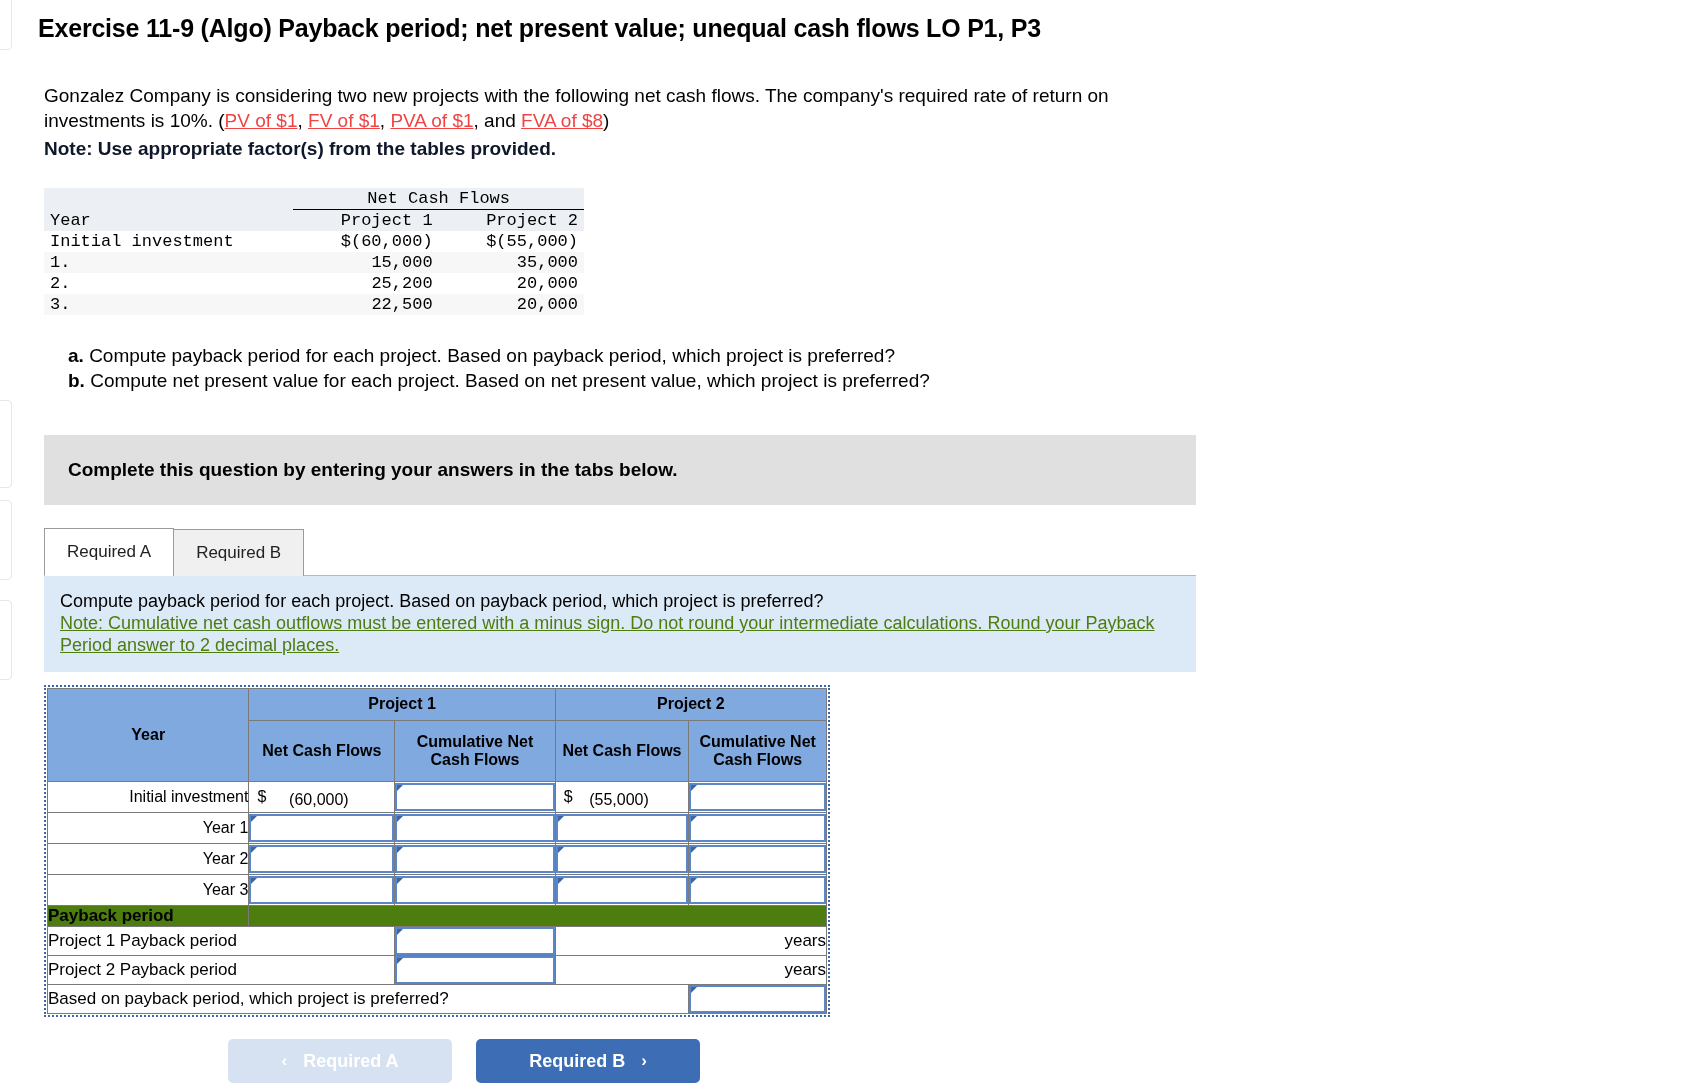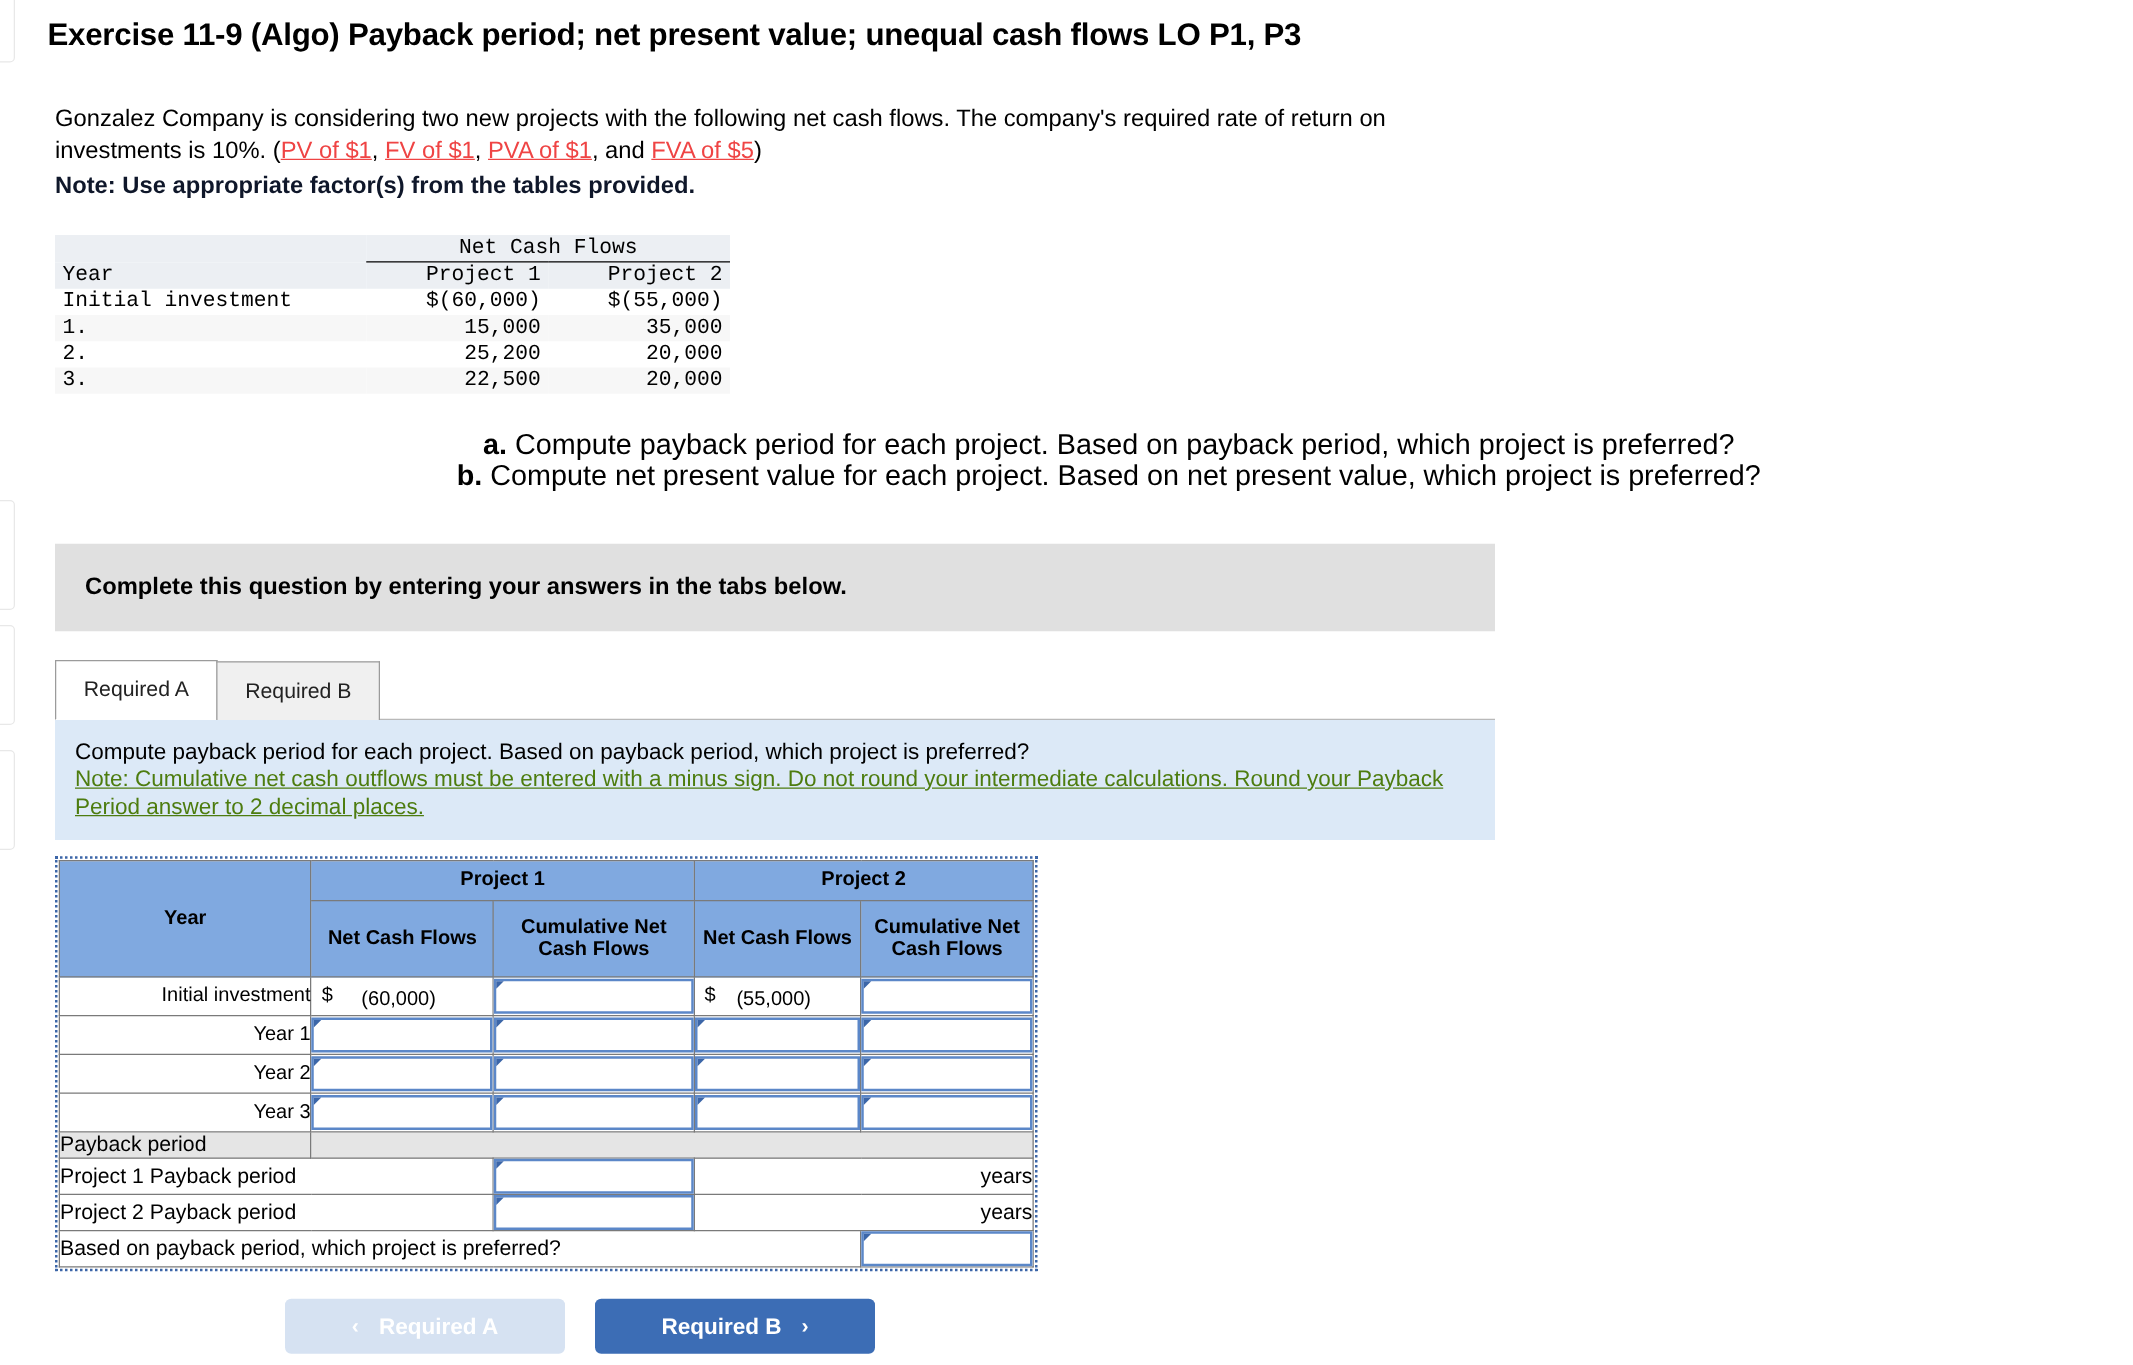--- a/index.html
+++ b/index.html
@@ -131,7 +131,7 @@
 
   <div class="intro">
     <span>Gonzalez Company is considering two new projects with the following net cash flows. The company's required rate of return on</span><br>
-    <span>investments is 10%. (</span><a href="#">PV of $1</a><span>, </span><a href="#">FV of $1</a><span>, </span><a href="#">PVA of $1</a><span>, and </span><a href="#">FVA of $5</a><span>)</span>
+    <span>investments is 10%. (</span><a href="#">PV of $1</a><span>, </span><a href="#">FV of $1</a><span>, </span><a href="#">PVA of $1</a><span>, and </span><a href="#">FVA of $8</a><span>)</span>
     <span class="note-red">Note: Use appropriate factor(s) from the tables provided.</span>
   </div>
 

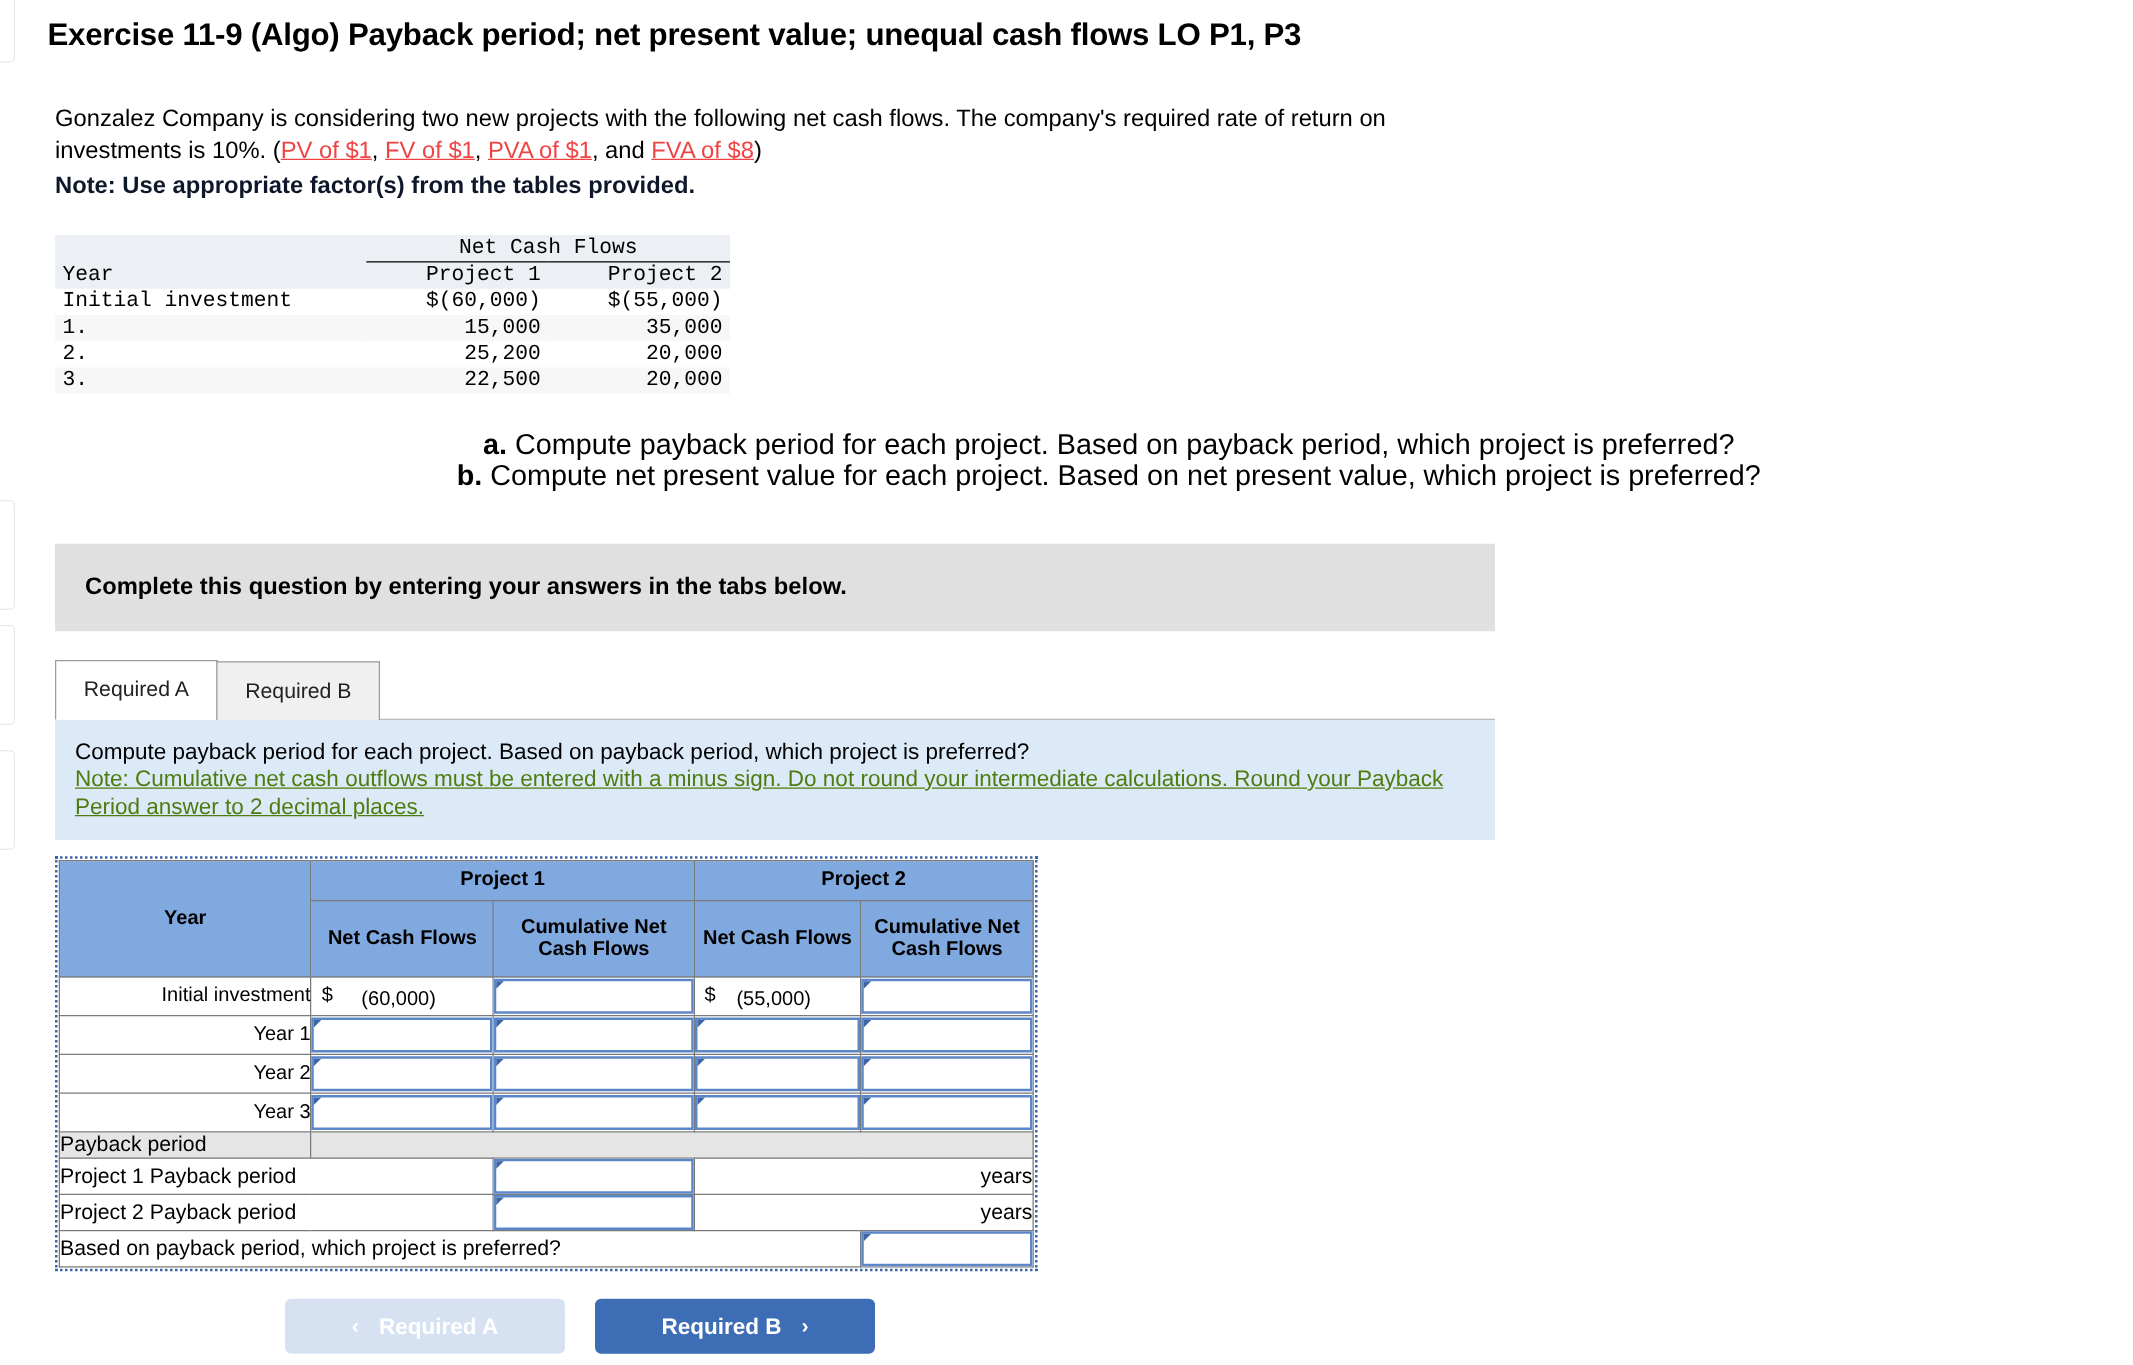--- a/index.html
+++ b/index.html
@@ -49,7 +49,7 @@
   .nc .colw { width: 140px; }
 
   
-  .ab { padding: 28px 0 0 68px; font-size: 23px; line-height: 25px; text-align: center; }
+  .ab { padding: 28px 0 0 68px; font-size: 19px; line-height: 25px; }
   .ab b { font-weight: bold; }
 
   

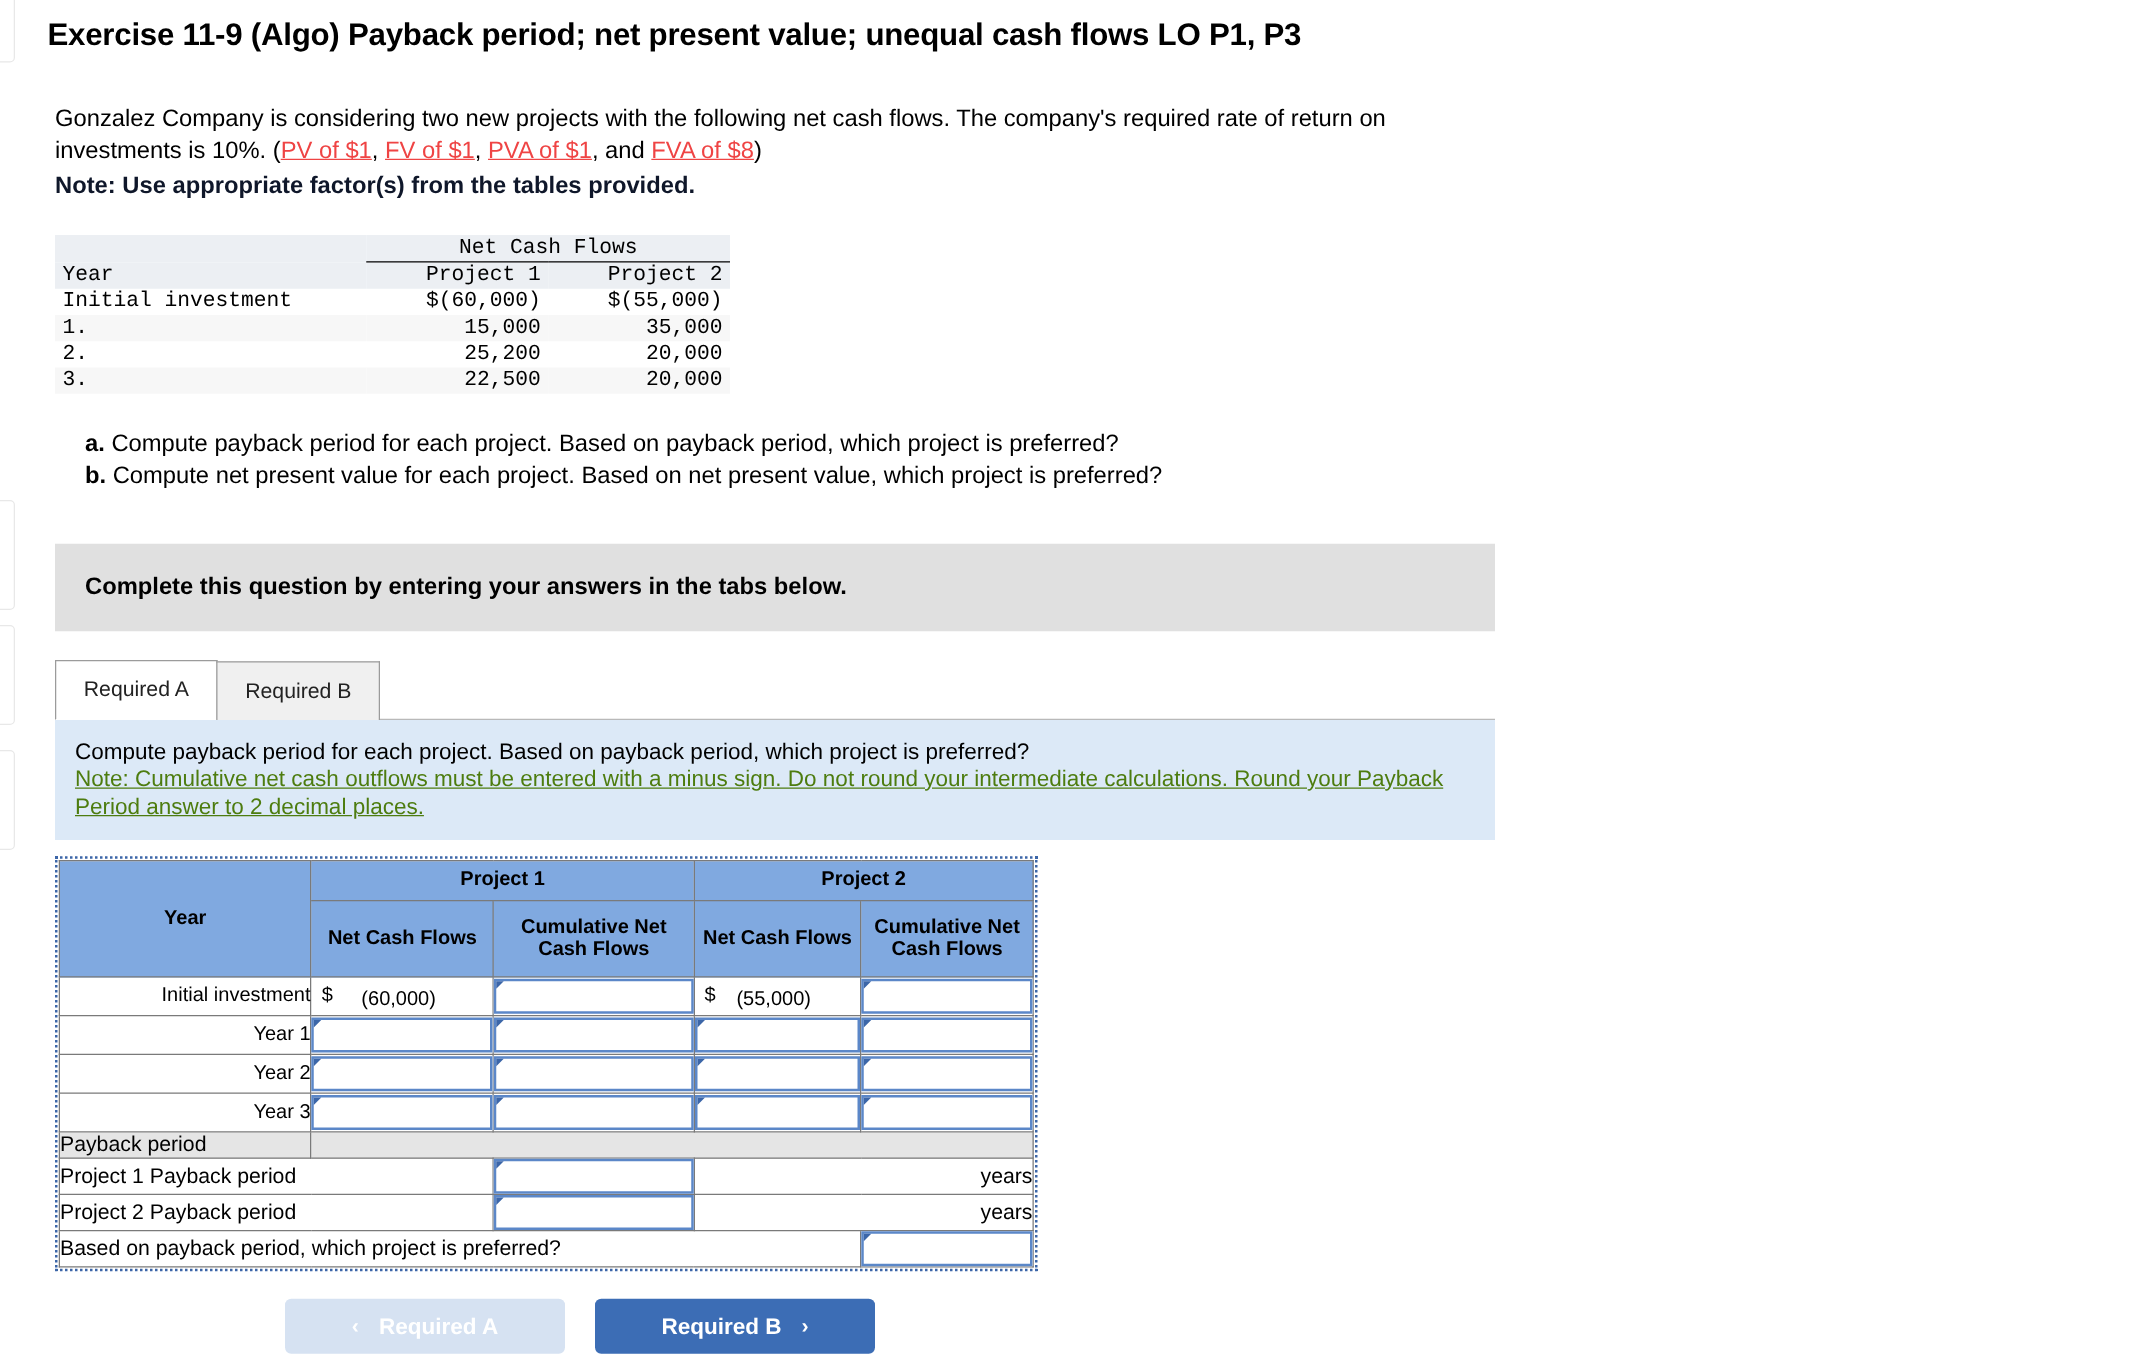--- a/index.html
+++ b/index.html
@@ -104,7 +104,7 @@
     border-left: 6px solid #3c66a8; border-bottom: 6px solid transparent;
     width: 0; height: 0;
   }
-  .band { background: #e5e5e5; font-weight: normal; }
+  .band { background: #4d7c0f; font-weight: bold; }
   .band-lbl { text-align: left; padding: 6px 0 6px 8px; font-size: 17px; }
   .plainlbl { text-align: left; padding: 6px 0 6px 8px; font-size: 17px; }
   .units { text-align: right; padding-left: 8px; font-size: 17px; }

